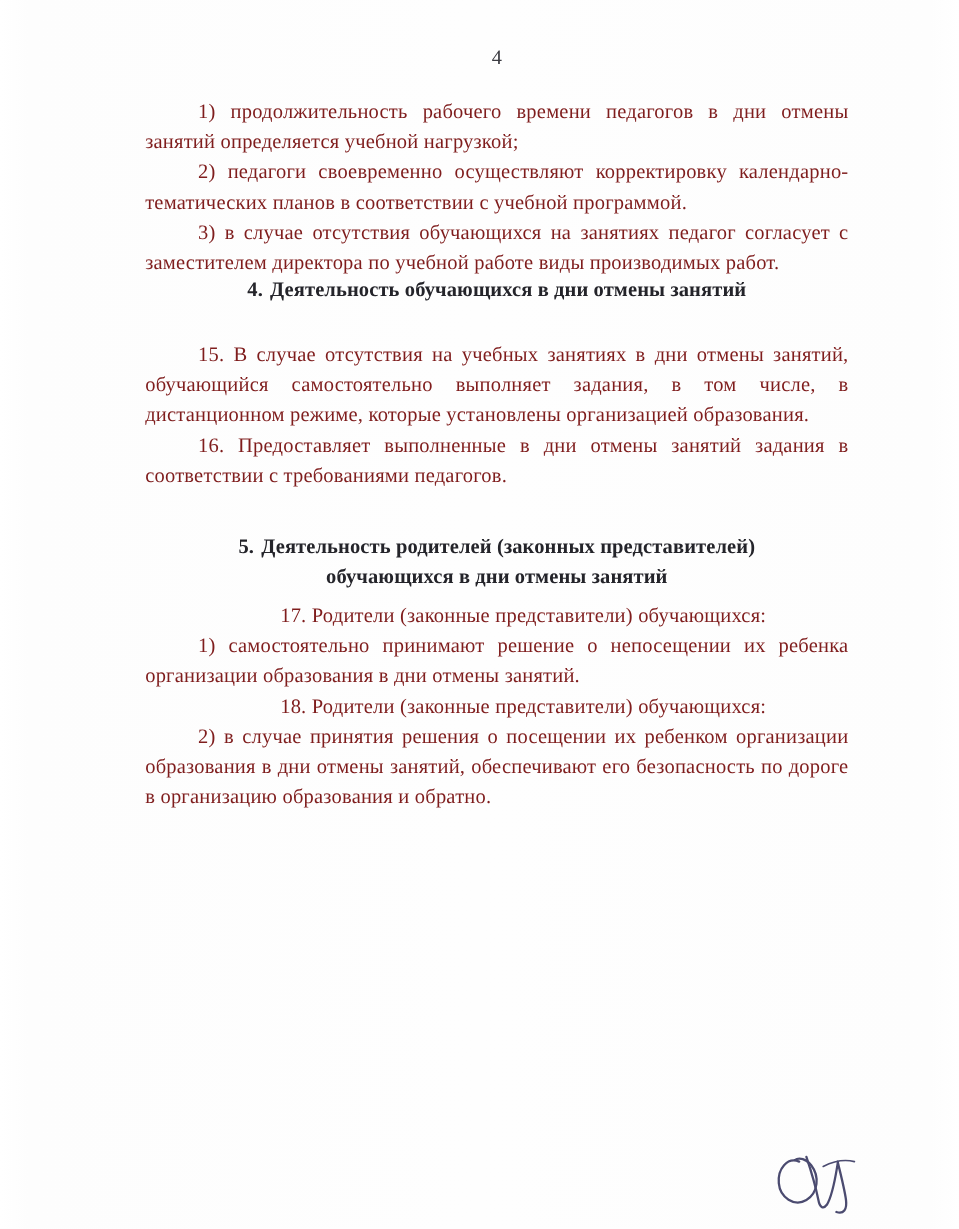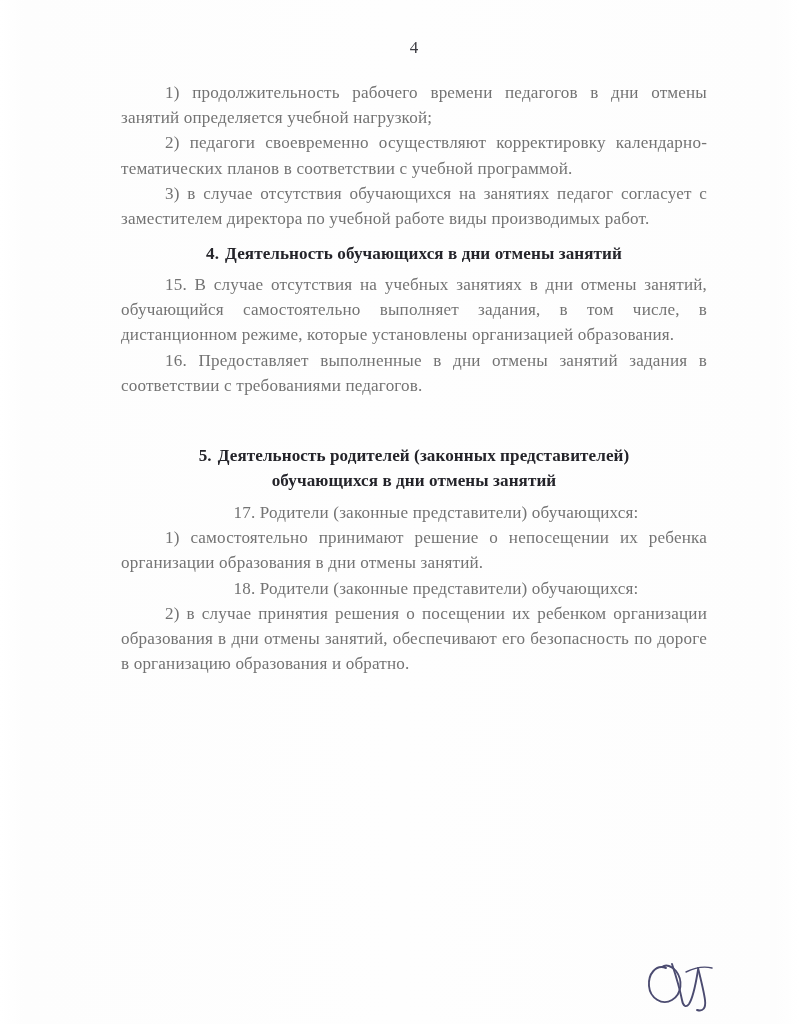--- a/index.html
+++ b/index.html
@@ -52,7 +52,7 @@
     text-align: justify;
     text-indent: 44px;
     text-justify: inter-word;
-    color: #737373;
+    color: #7f1d1d;
     letter-spacing: 0.01em;
   }
   p.para.last-left {

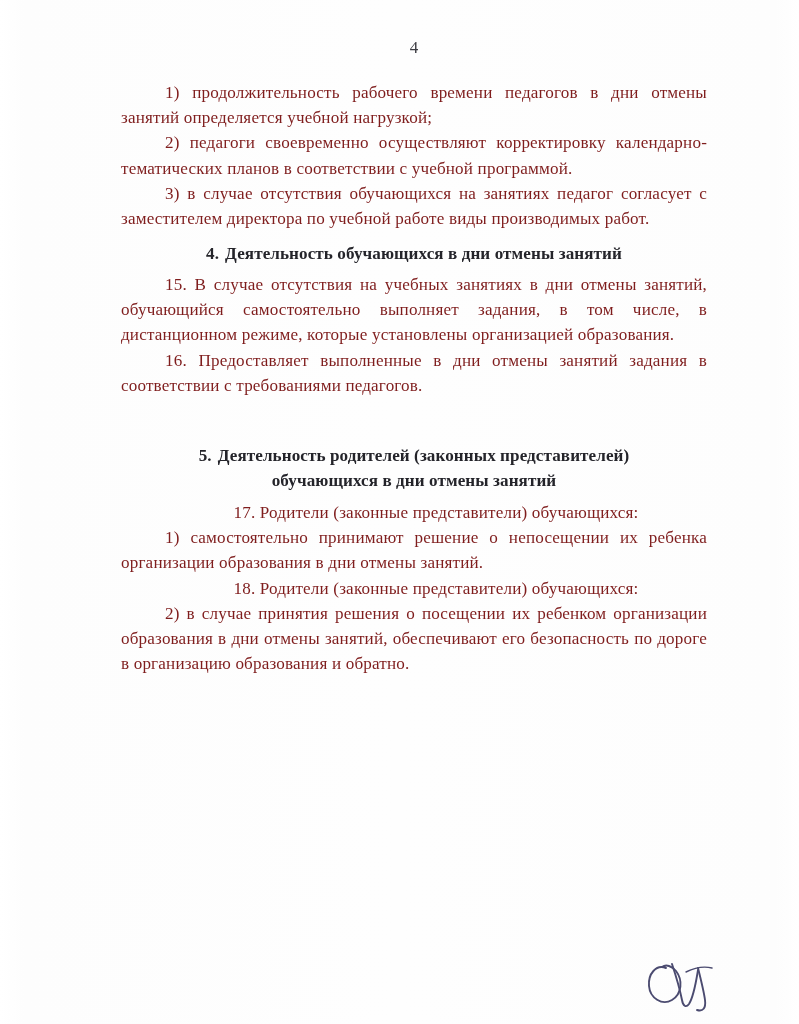--- a/index.html
+++ b/index.html
@@ -103,7 +103,7 @@
       <p class="para">3) в случае отсутствия обучающихся на занятиях педагог согласует с заместителем директора по учебной работе виды производимых работ.</p>
     </div>
 
-    <h2 class="heading body-block" style="top:229px;margin-top:12px;">
+    <h2 class="heading body-block" style="top:229px;">
       <span class="num">4.</span><span>Деятельность обучающихся в дни отмены занятий</span>
     </h2>
 

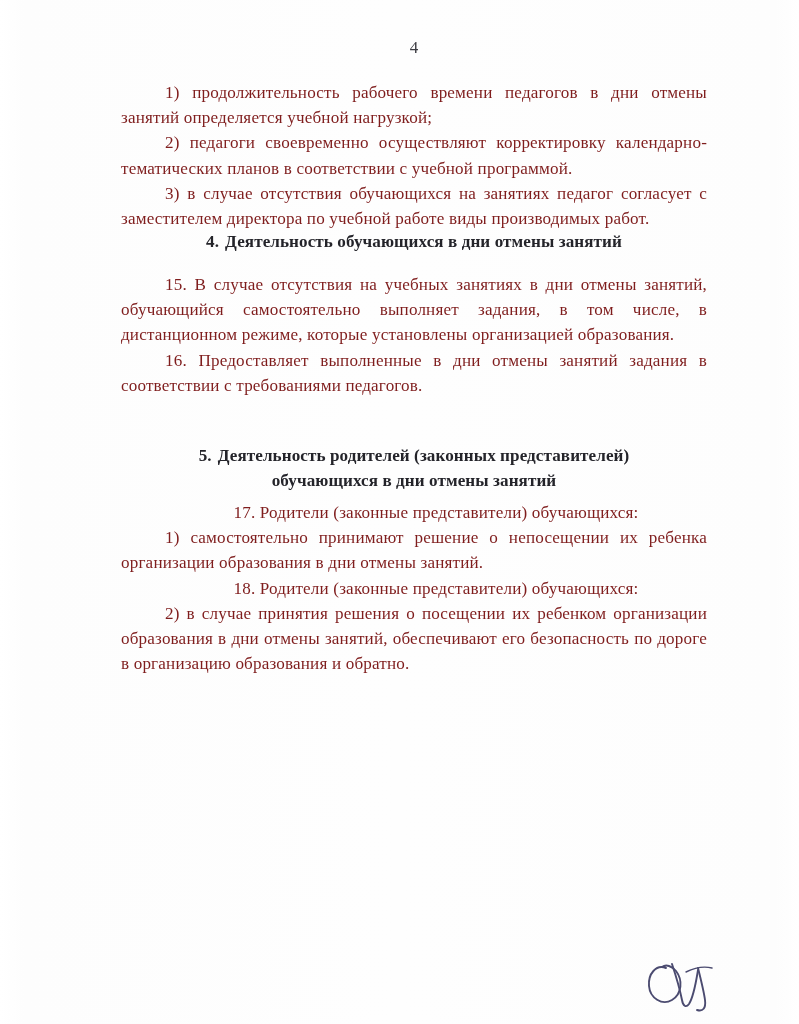--- a/index.html
+++ b/index.html
@@ -107,7 +107,7 @@
       <span class="num">4.</span><span>Деятельность обучающихся в дни отмены занятий</span>
     </h2>
 
-    <div class="body-block" style="top:272px;">
+    <div class="body-block" style="top:283px;">
       <p class="para">15. В случае отсутствия на учебных занятиях в дни отмены занятий, обучающийся самостоятельно выполняет задания, в том числе, в дистанционном режиме, которые установлены организацией образования.</p>
       <p class="para">16. Предоставляет выполненные в дни отмены занятий задания в соответствии с требованиями педагогов.</p>
     </div>

